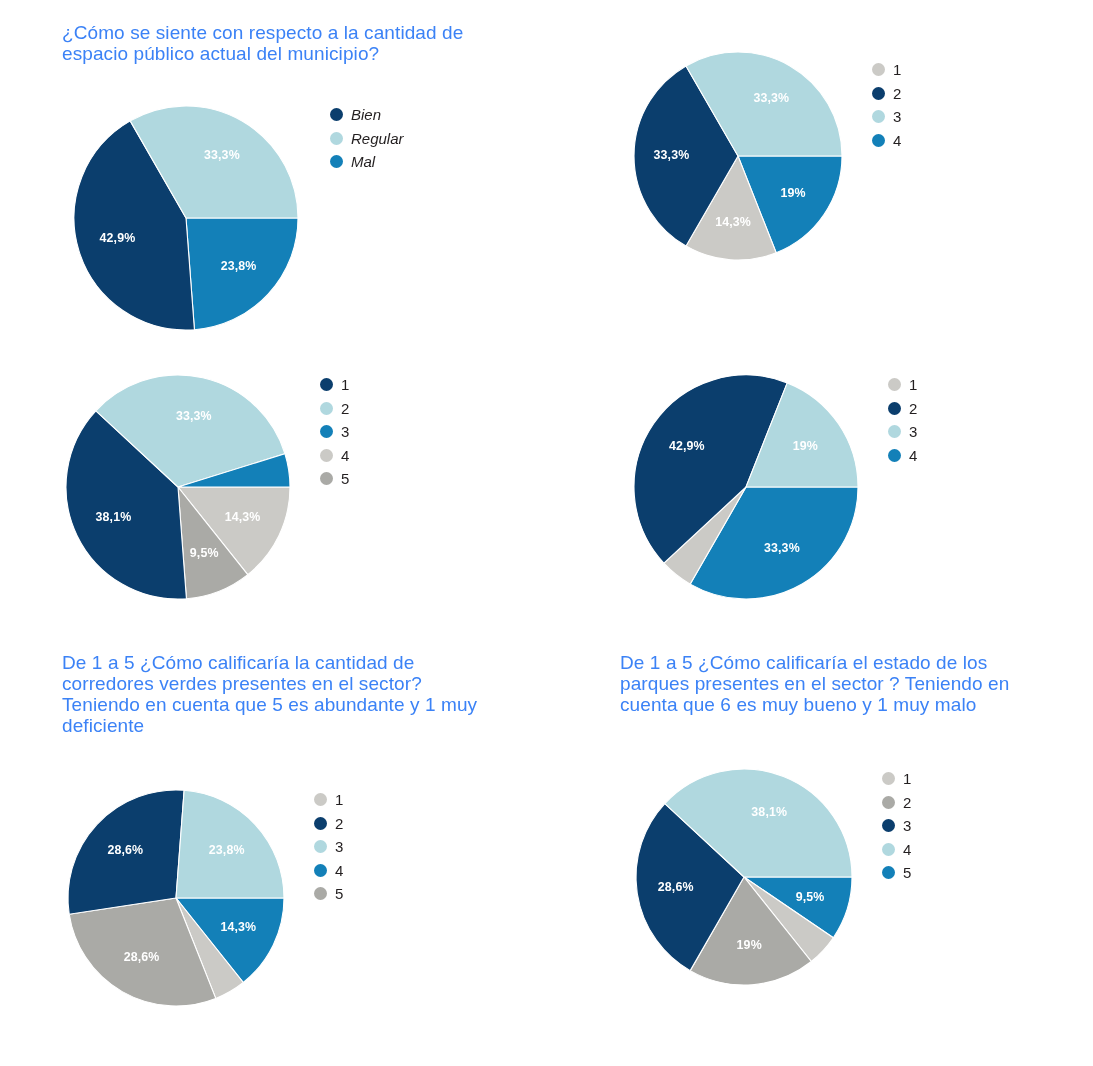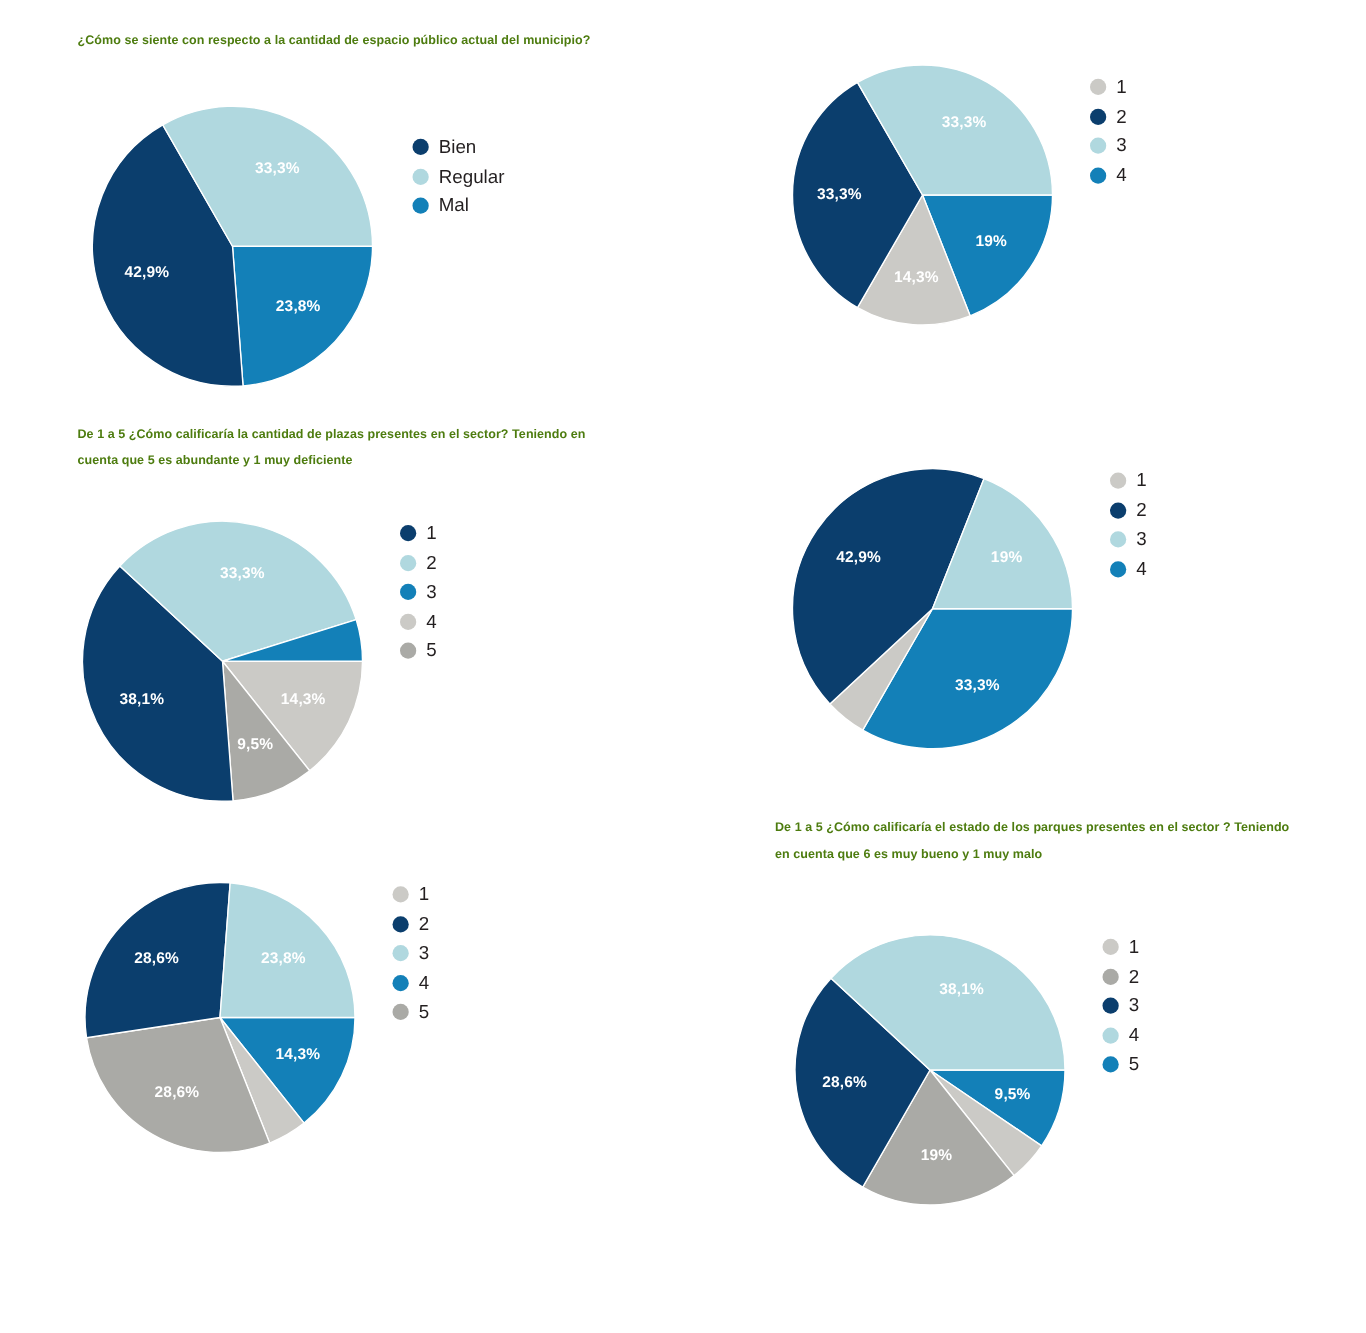--- a/index.html
+++ b/index.html
@@ -31,13 +31,13 @@
     position: relative;
   }
   .q-title {
-    font-size: 10px;
+    font-size: 19px;
     line-height: 21px;
     letter-spacing: .005em;
-    color: #4d7c0f;
+    color: #3b82f6;
     margin: 0;
     max-width: 420px;
-    font-weight: 700;
+    font-weight: 400;
   }
   .chart-row {
     display: flex;

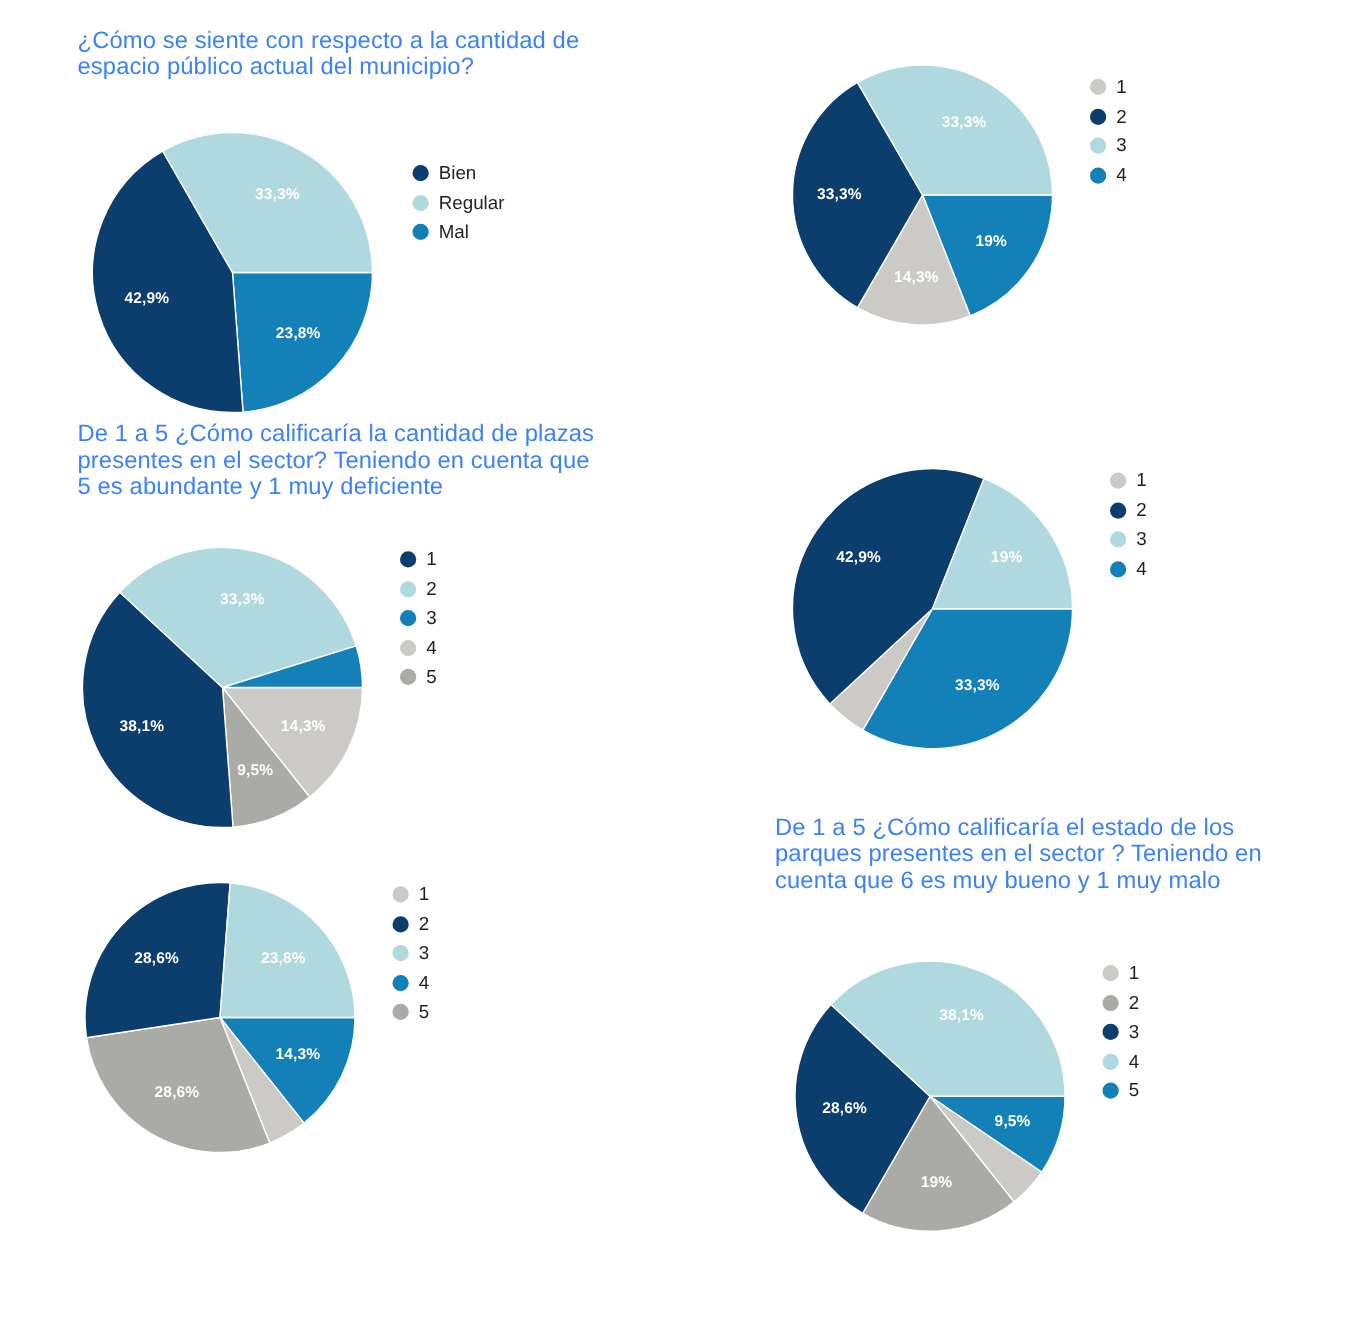--- a/index.html
+++ b/index.html
@@ -85,7 +85,7 @@
   #cell-3 .chart-row { margin-top: 34px; margin-left: 10px; }
   #cell-4 .chart-row { margin-top: 50px; margin-left: 2px; }
   #cell-5 .chart-row { margin-top: 50px; margin-left: 12px; }
-  #cell-0 .legend { margin-left: 28px; margin-top: 25px; }
+  #cell-0 .legend { margin-left: 28px; margin-top: 1px; font-style: italic; }
   #cell-1 .legend { margin-left: 26px; margin-top: 10px; }
   #cell-2 .legend { margin-left: 26px; margin-top: 2px; }
   #cell-3 .legend { margin-left: 26px; margin-top: 2px; }

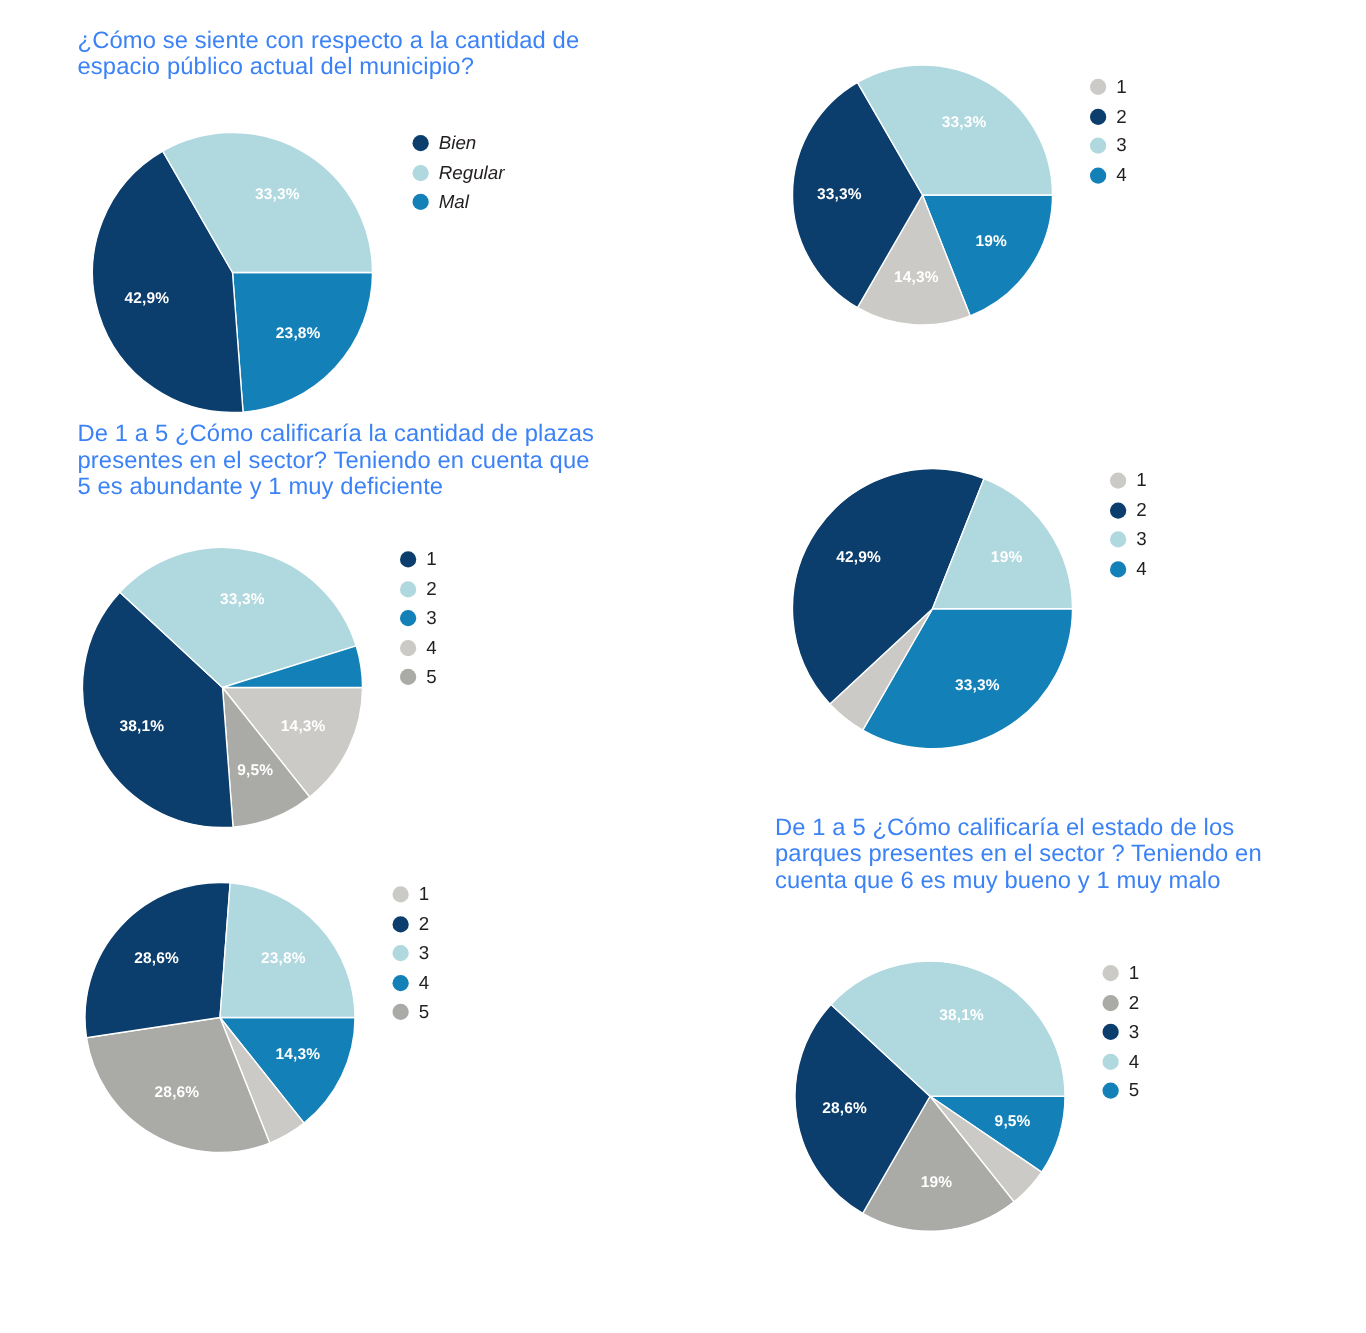--- a/index.html
+++ b/index.html
@@ -156,7 +156,6 @@
     </div>
   </div>
   <div class="cell" id="cell-2">
-    <p class="q-title">De 1 a 5 ¿Cómo calificaría la cantidad de plazas presentes en el sector? Teniendo en cuenta que 5 es abundante y 1 muy deficiente</p>
     <div class="chart-row">
       <div class="pie-wrap"><svg width="232" height="232" viewBox="0 0 232 232">
             <path d="M 116 116 L 228 116 A 112 112 0 0 1 185.75223141466859 203.62777078457788 Z" fill="#CBCAC6" stroke="#ffffff" stroke-width="1.1"></path>

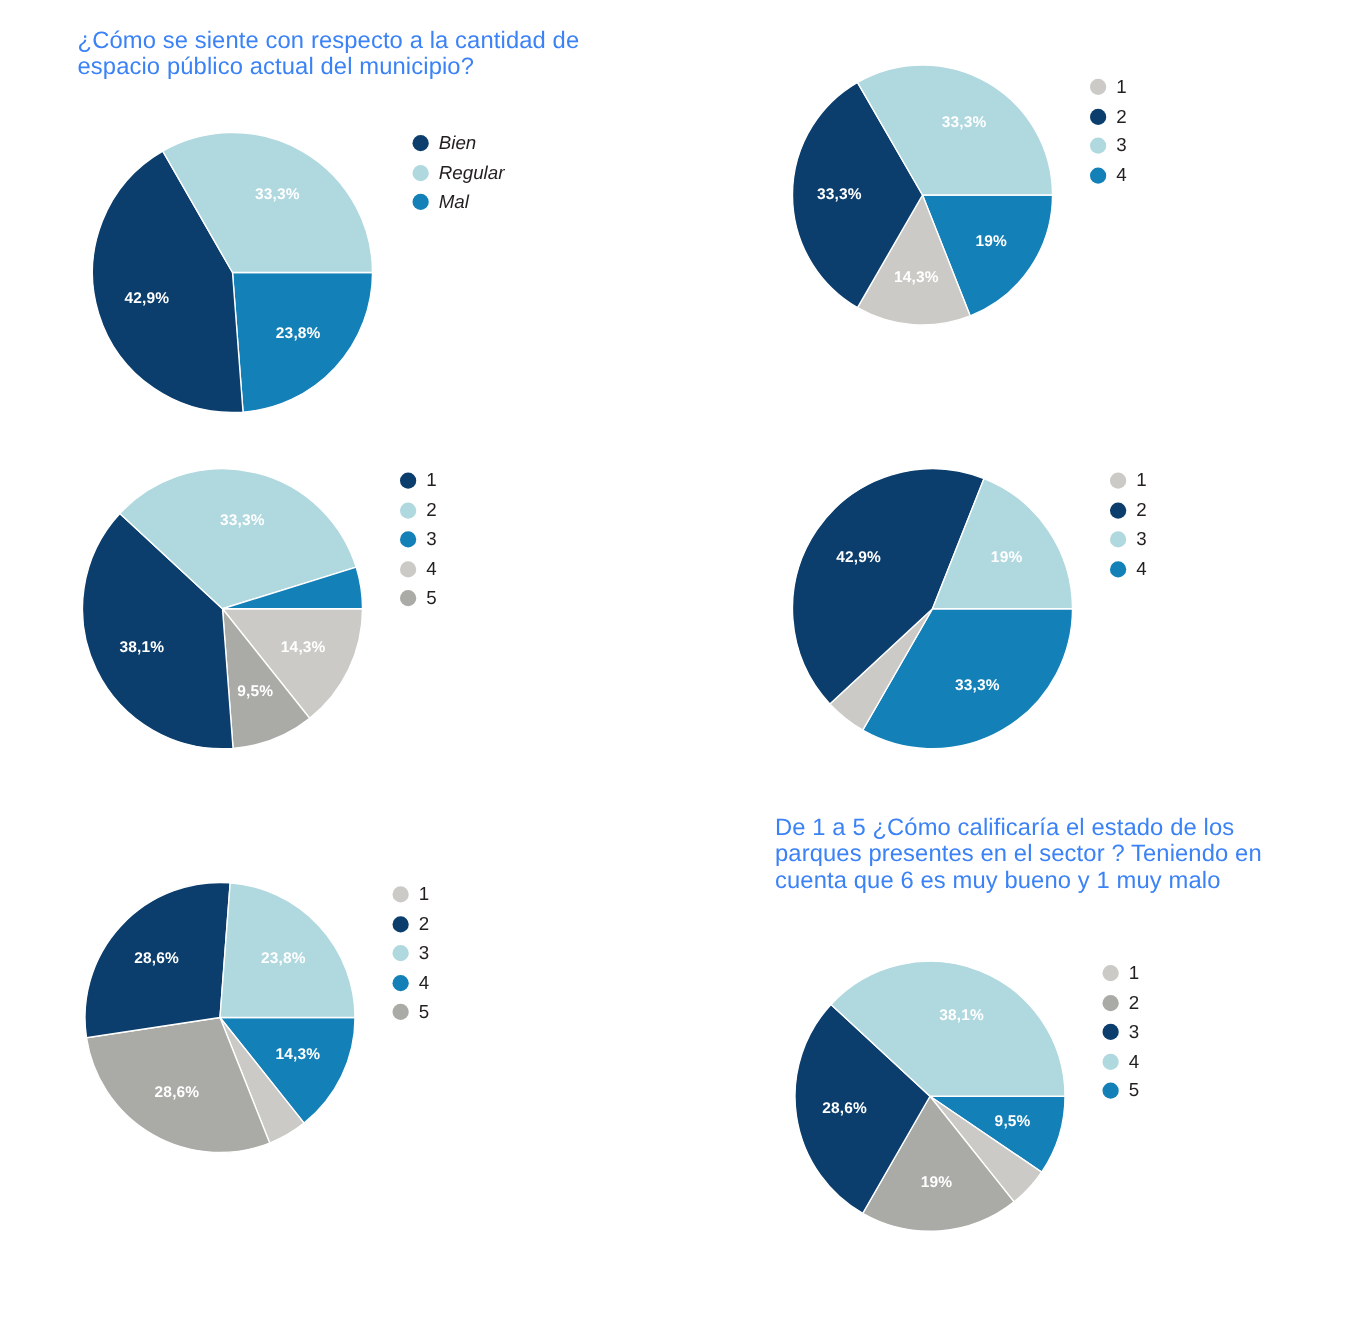--- a/index.html
+++ b/index.html
@@ -224,6 +224,7 @@
     </div>
   </div>
   <div class="cell" id="cell-4">
+    <p class="q-title">De 1 a 5 ¿Cómo calificaría la cantidad de corredores verdes presentes en el sector? Teniendo en cuenta que 5 es abundante y 1 muy deficiente</p>
     <div class="chart-row">
       <div class="pie-wrap"><svg width="224" height="224" viewBox="0 0 224 224">
             <path d="M 112 112 L 220 112 A 108 108 0 0 1 179.26108029271614 196.49820754227153 Z" fill="#1380B8" stroke="#ffffff" stroke-width="1.1"></path>

